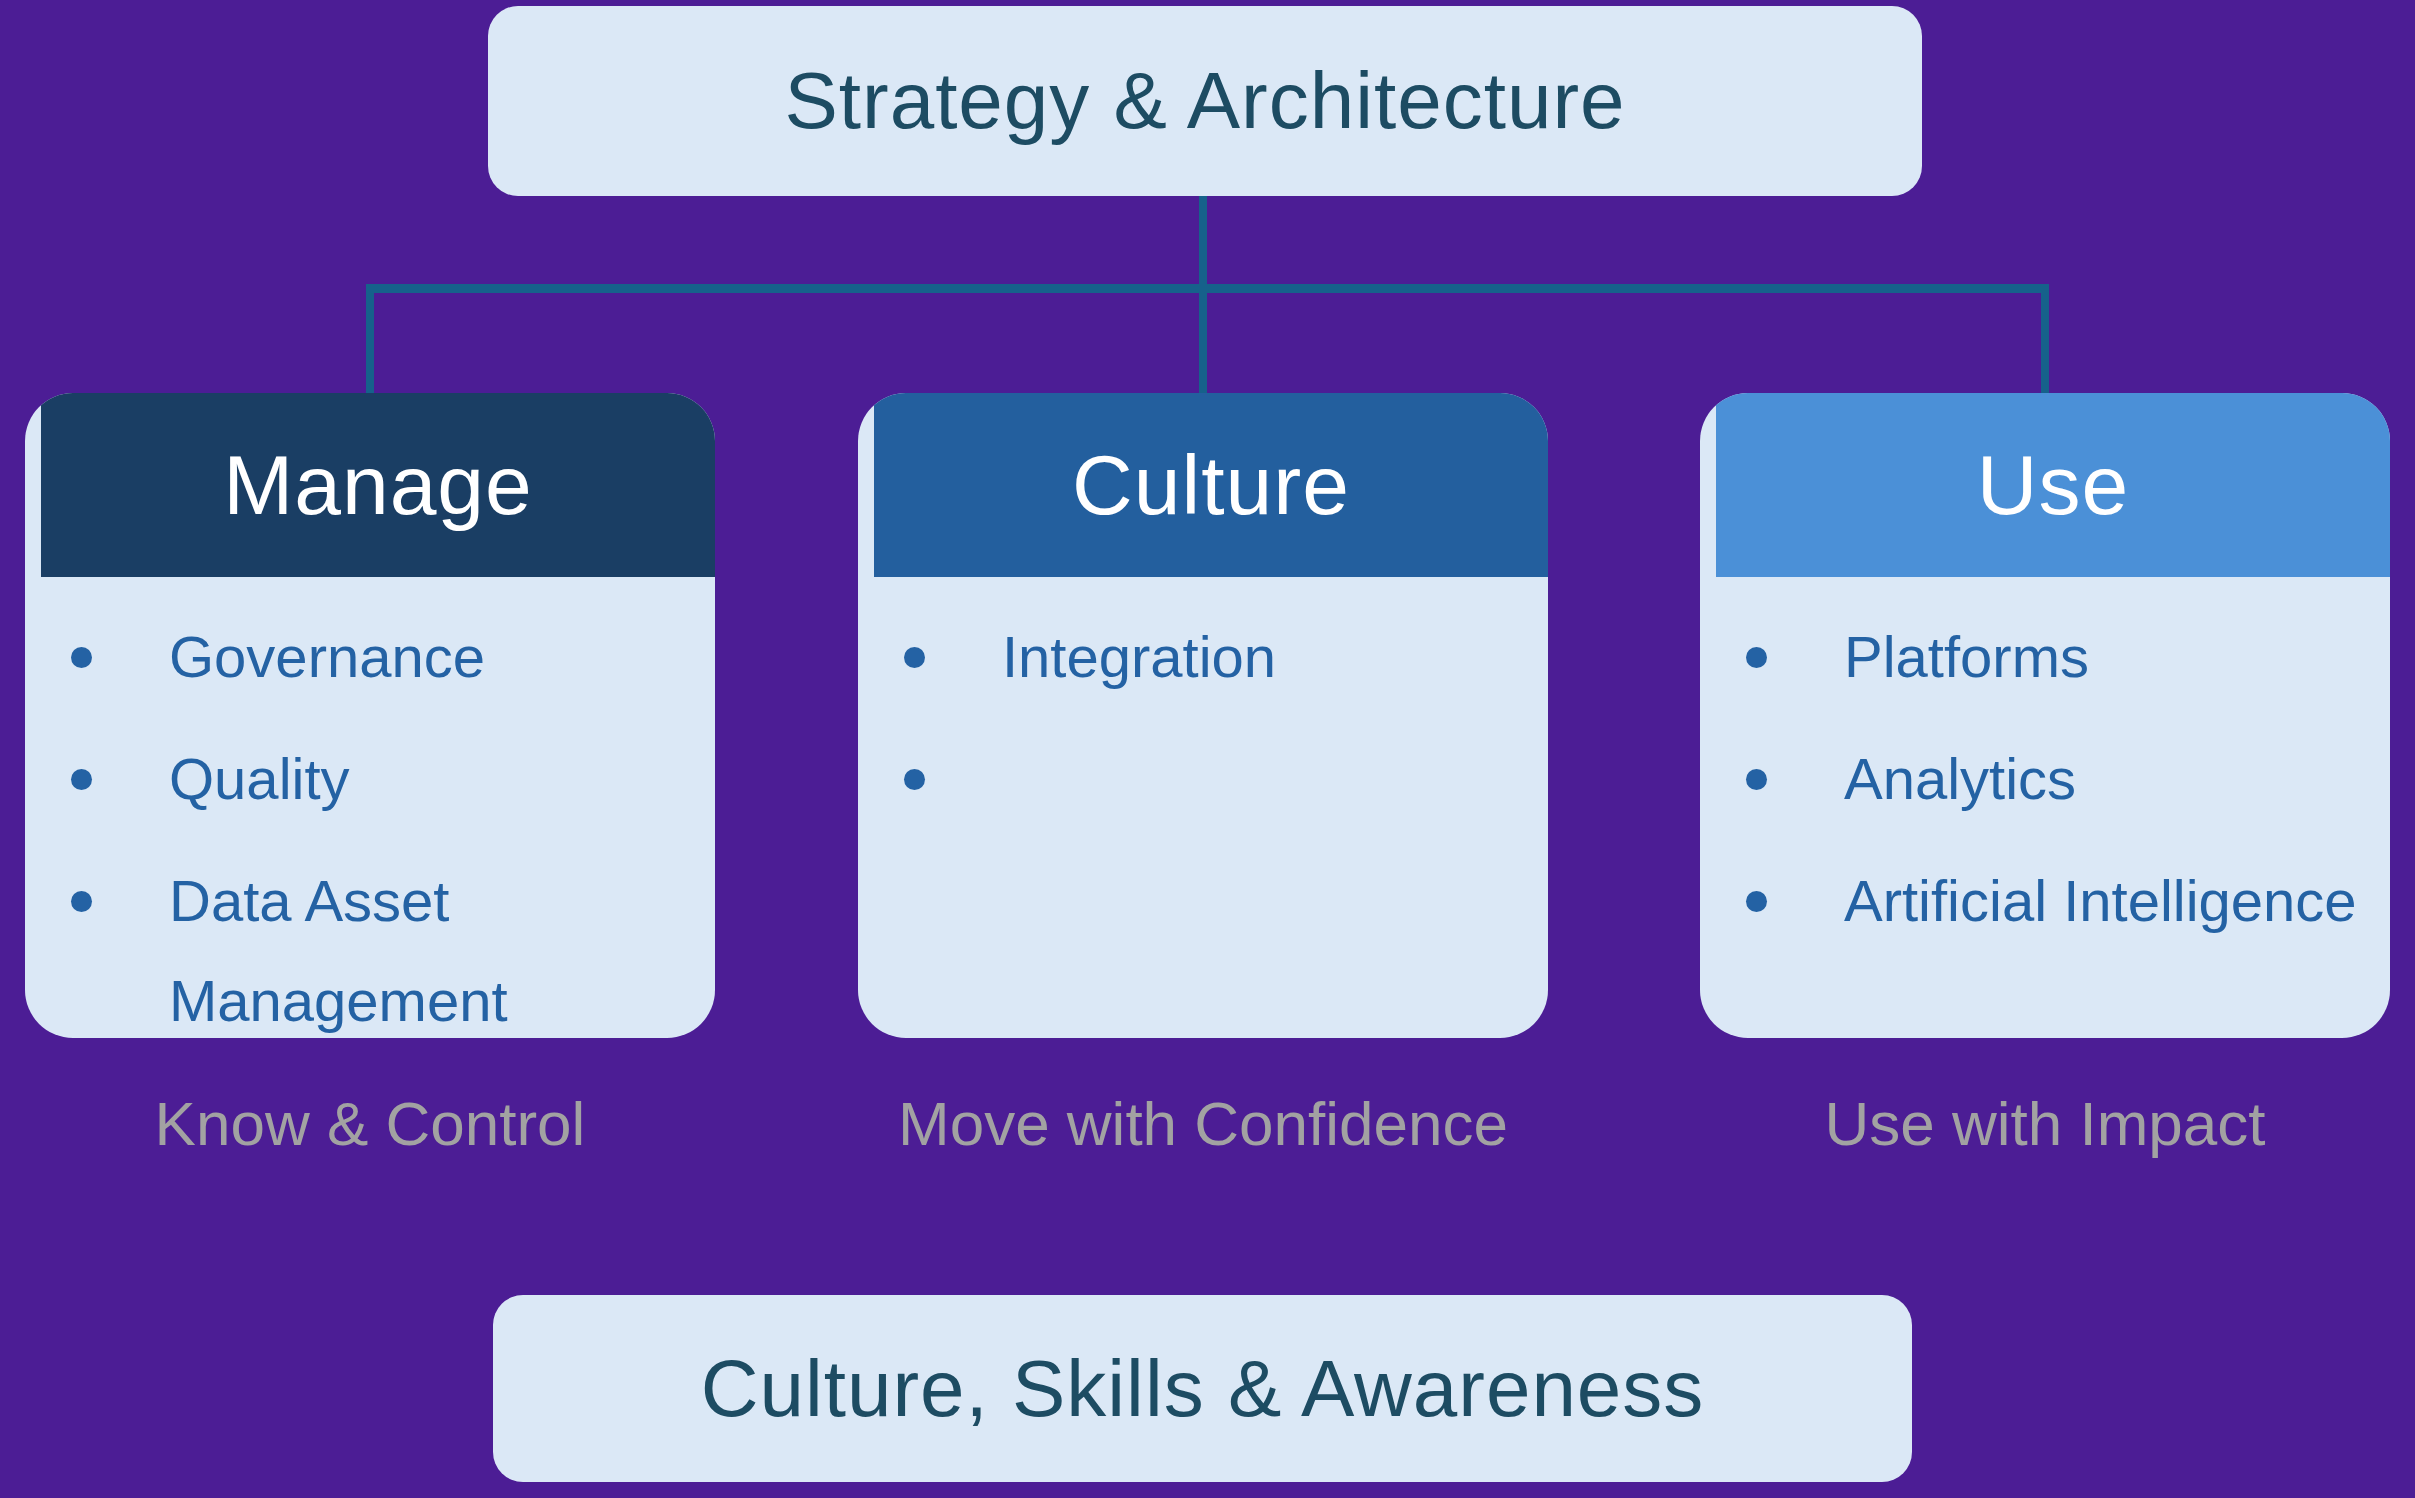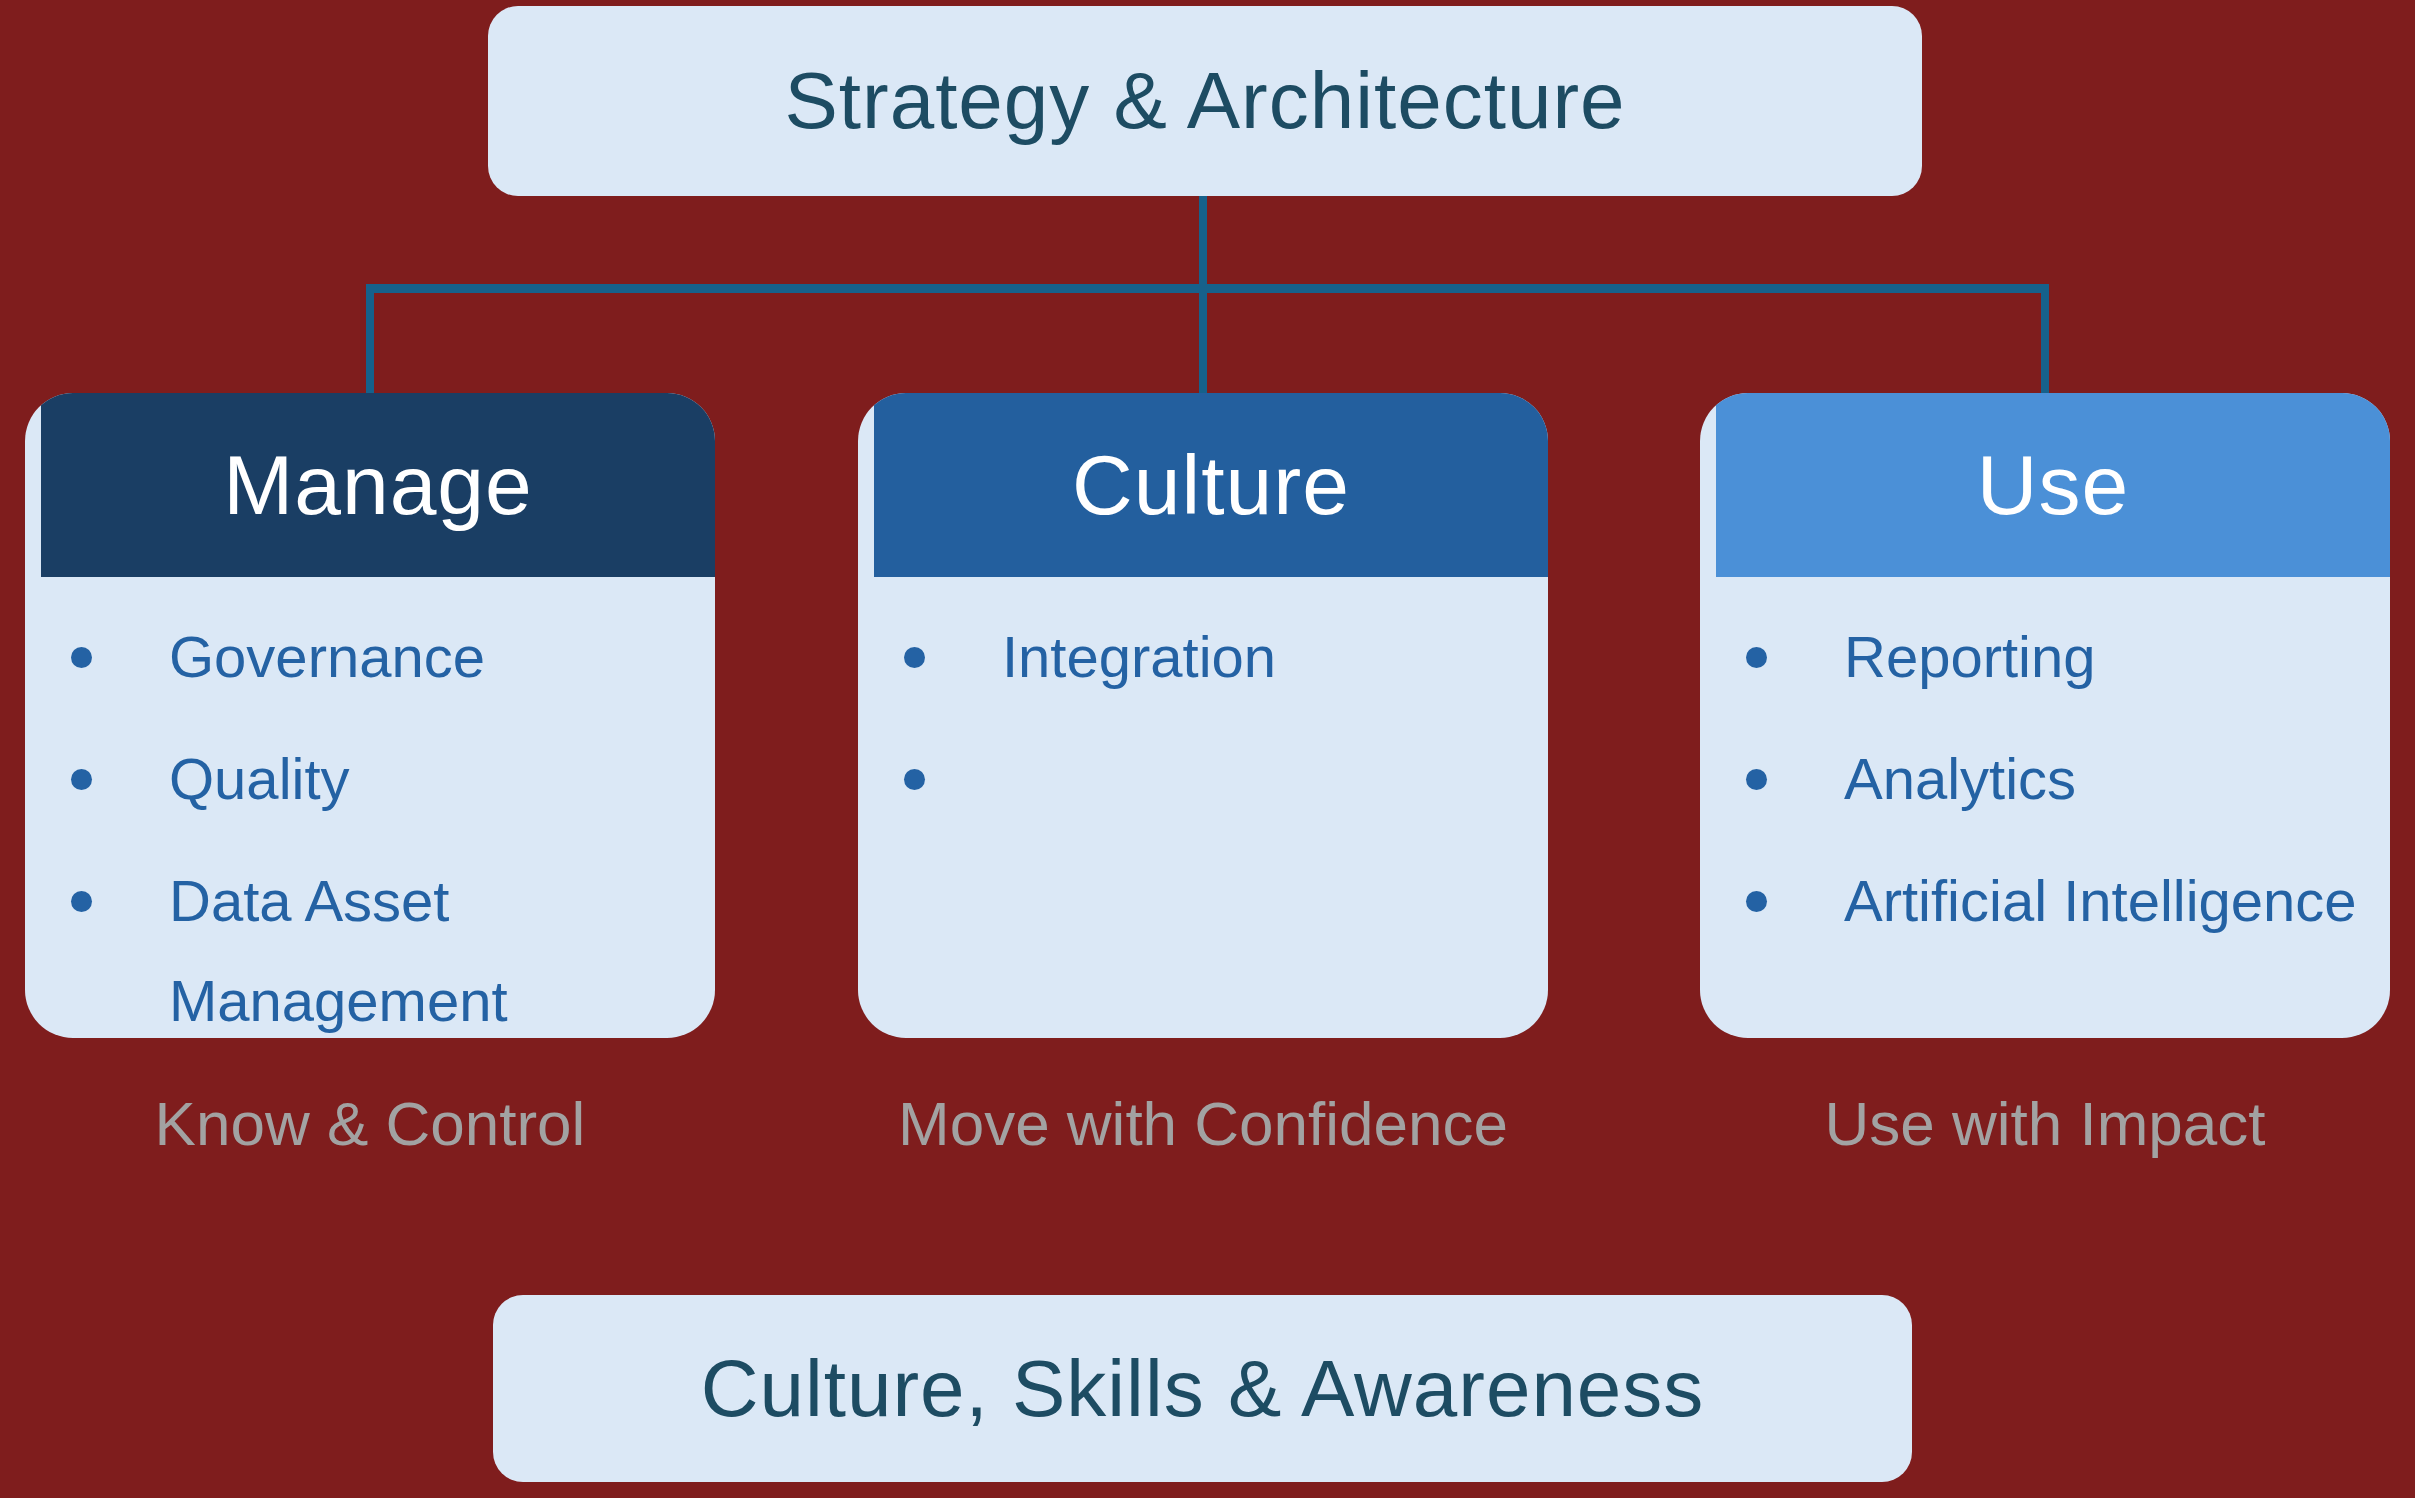--- a/index.html
+++ b/index.html
@@ -12,7 +12,7 @@
     position: relative;
     width: 2415px;
     height: 1498px;
-    background: #7f1d1d;
+    background: #4c1d95;
     overflow: hidden;
   }
 

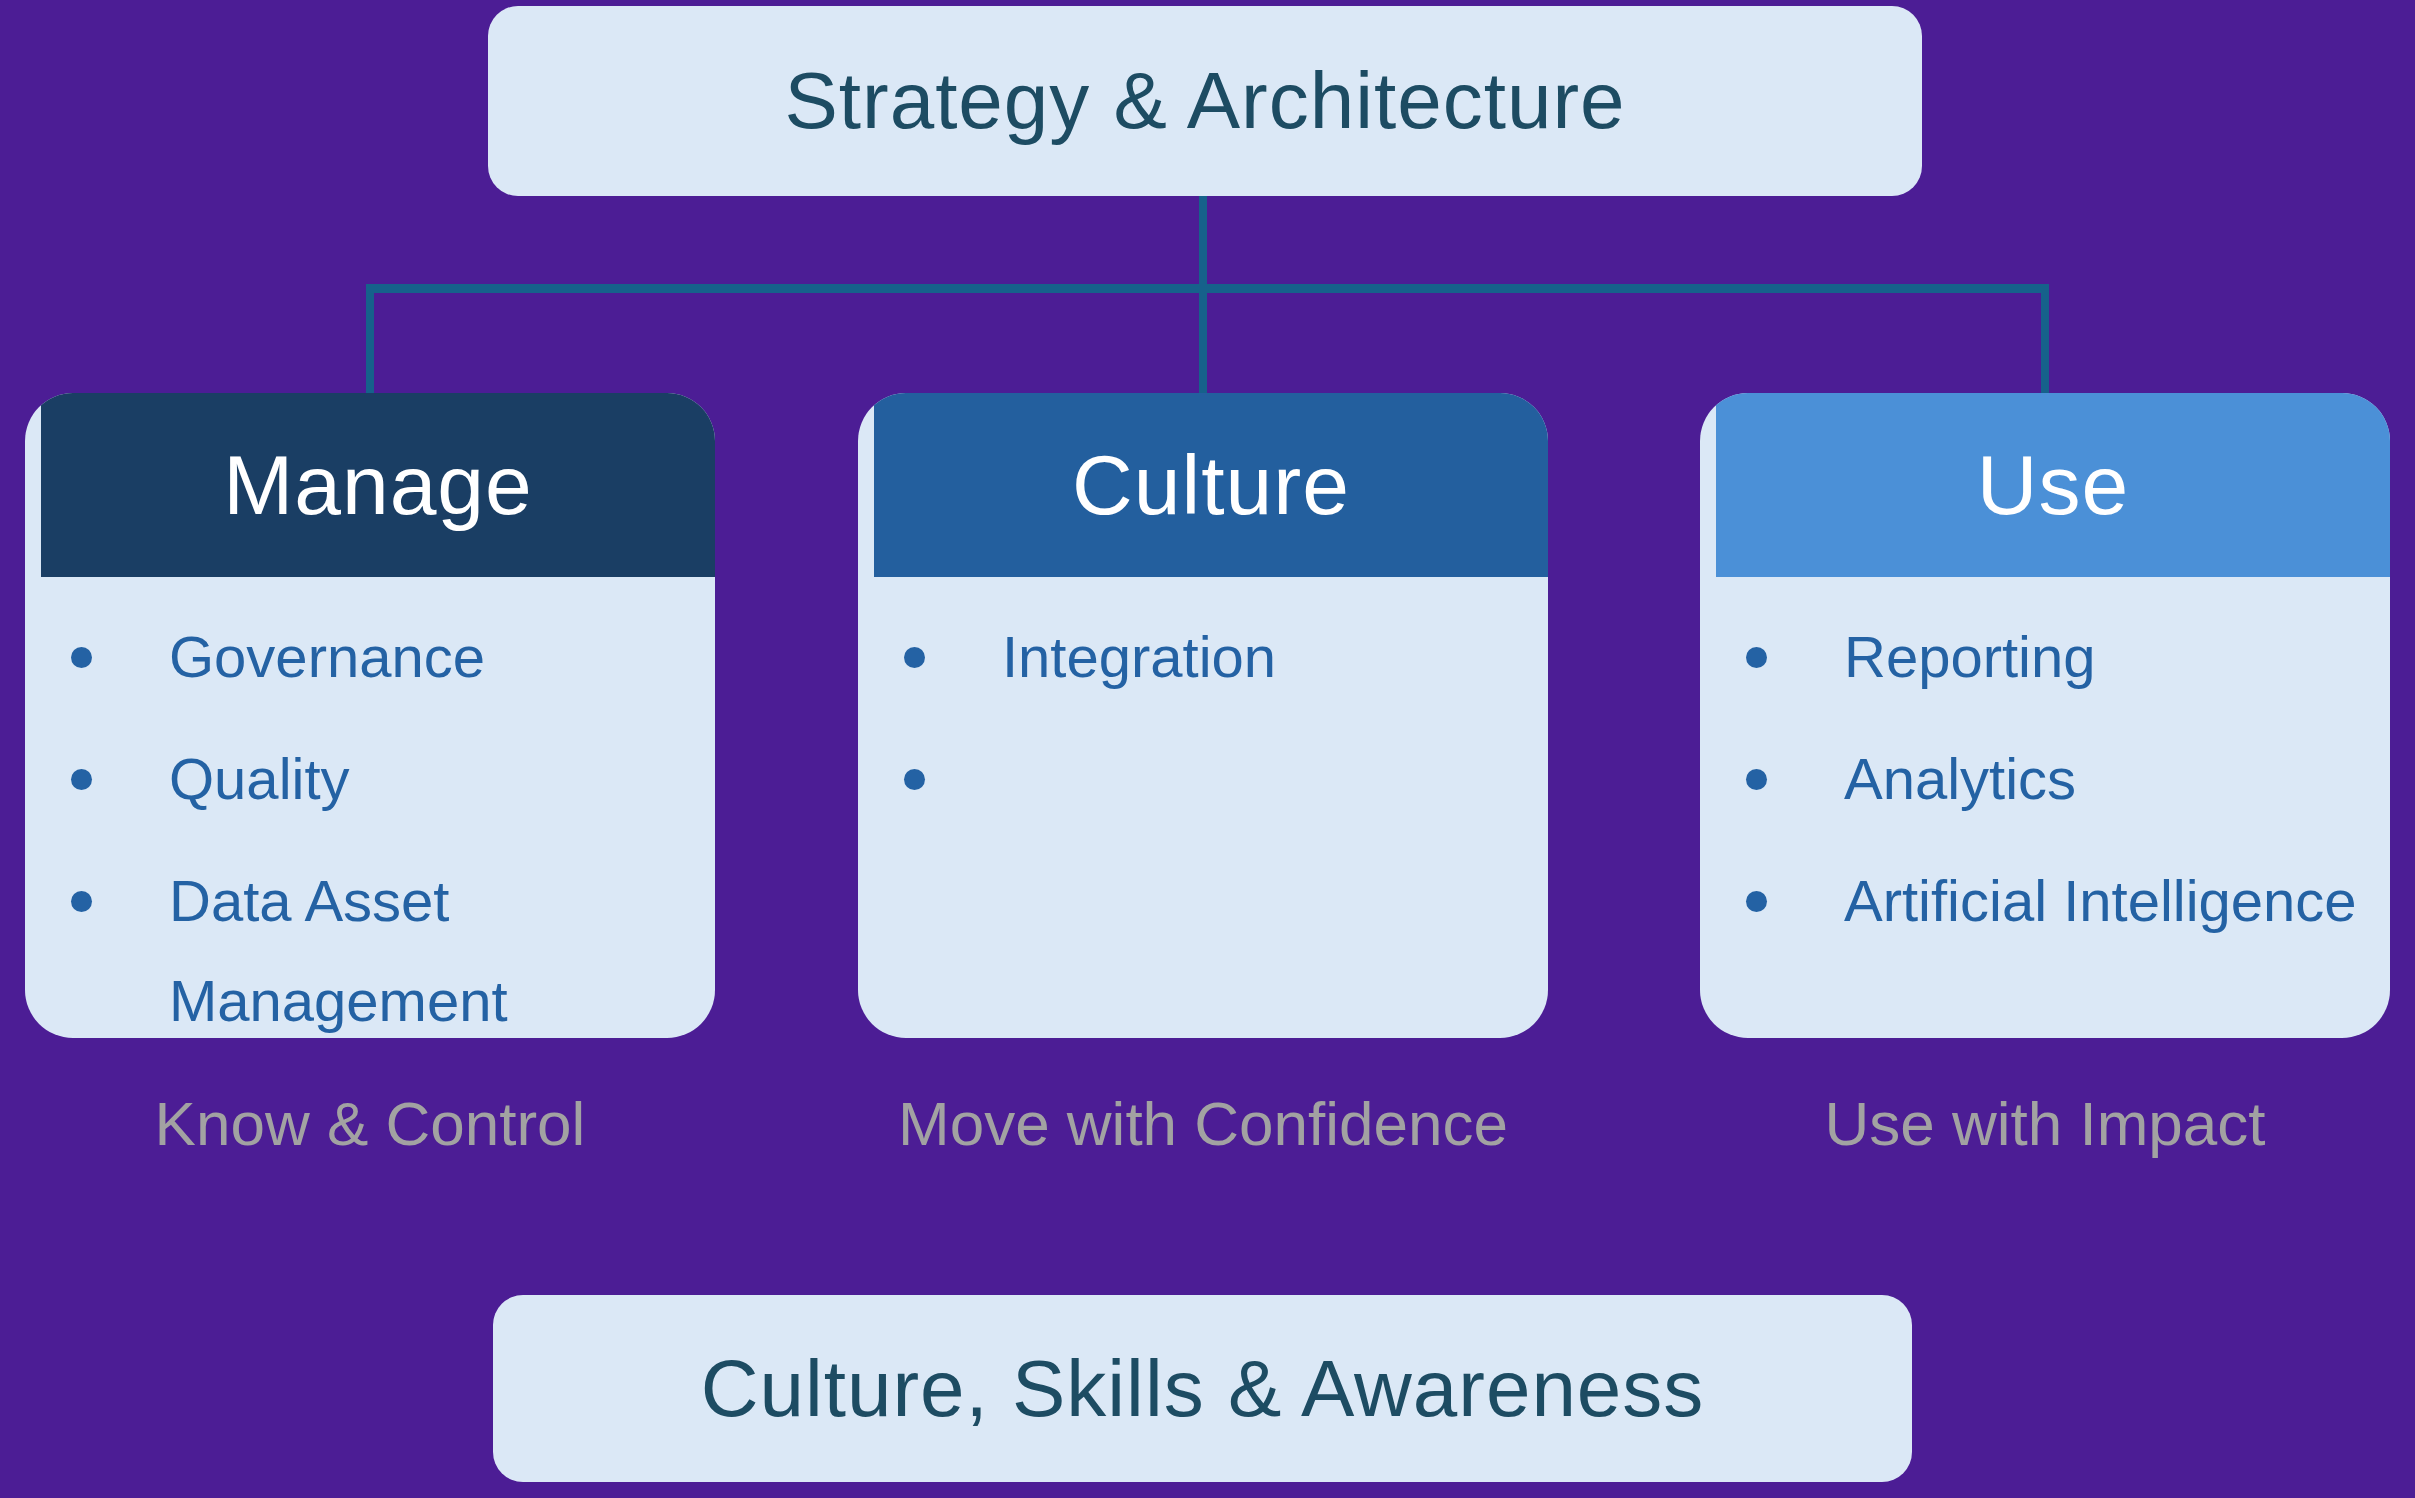--- a/index.html
+++ b/index.html
@@ -177,7 +177,7 @@
     <div class="card-body">
       <div class="bullet-row">
         <span class="bullet-dot"></span>
-        <span class="bullet-text">Reporting</span>
+        <span class="bullet-text">Platforms</span>
       </div>
       <div class="bullet-row">
         <span class="bullet-dot"></span>

